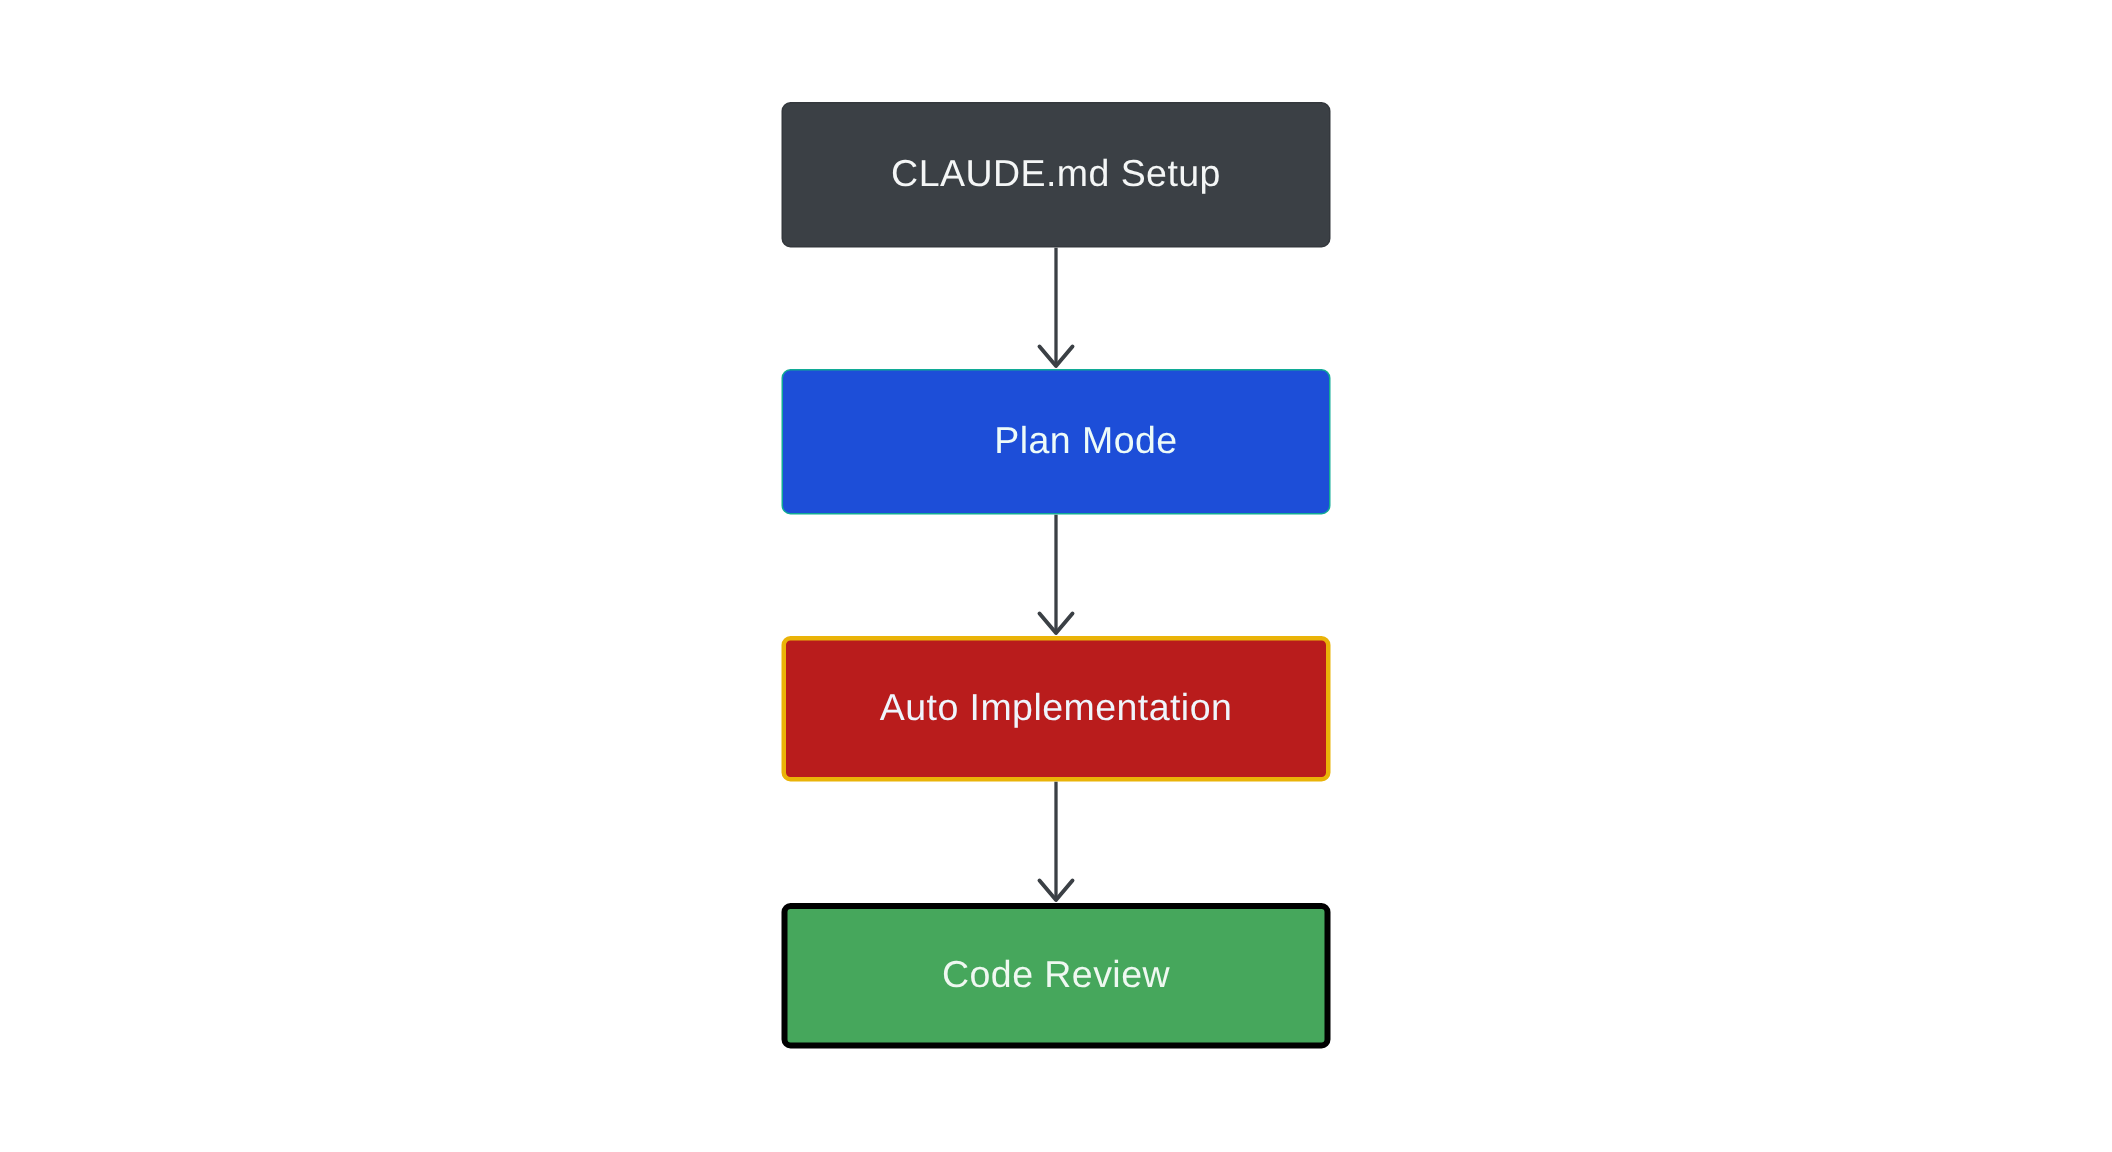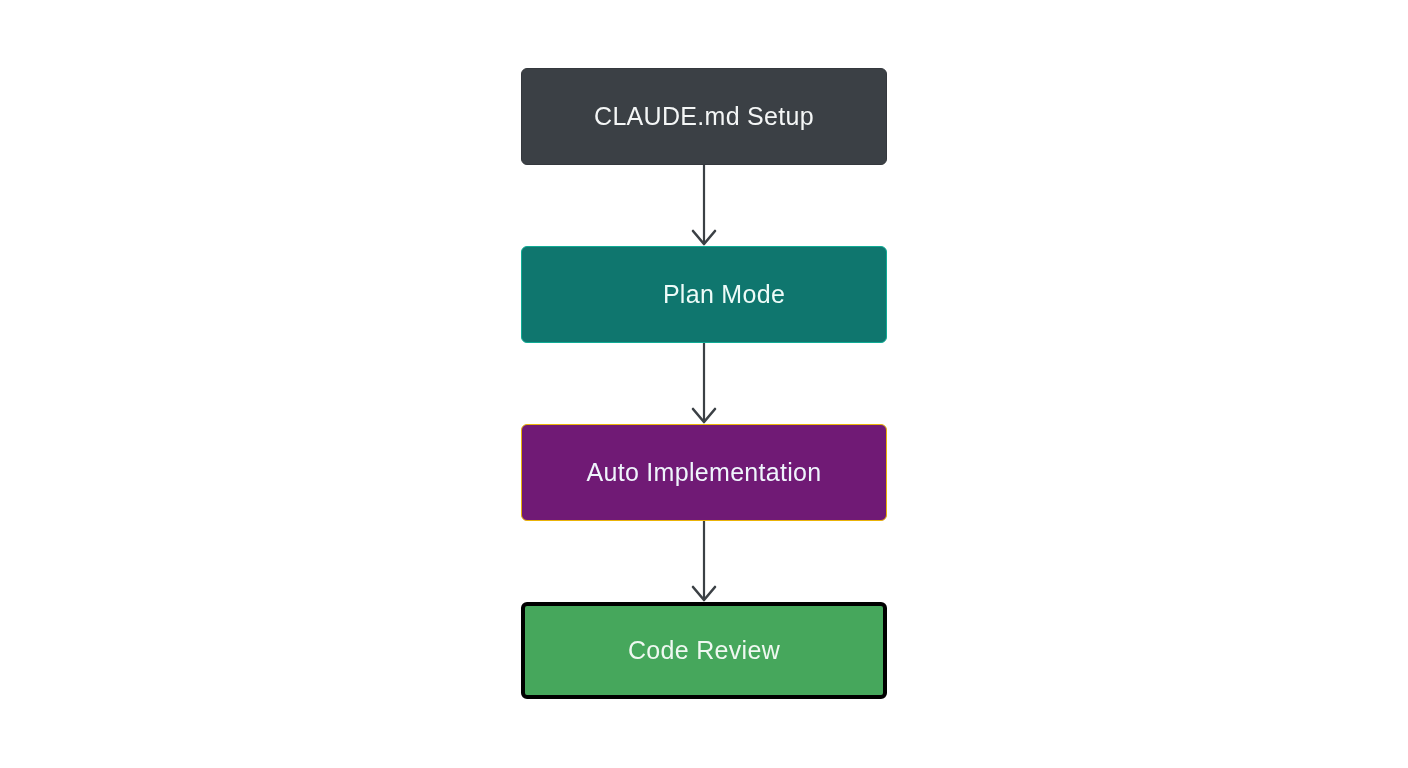--- a/index.html
+++ b/index.html
@@ -40,7 +40,7 @@
     white-space: nowrap;
   }
   .node-setup        { background: #3b4045; border: 1px solid #34383d; }
-  .node-plan         { background: #0f766e; border: 1px solid #10ab95; padding-left: 40px; }
+  .node-plan         { background: #1d4ed8; border: 1px solid #10ab95; padding-left: 40px; }
   .node-auto         { background: #701a75; border: 1px solid #eab308; }
   .node-review       { background: #46a75c; border: 4px solid #000000; }
   .node-setup  .node-label { color: #f4f6f6; }

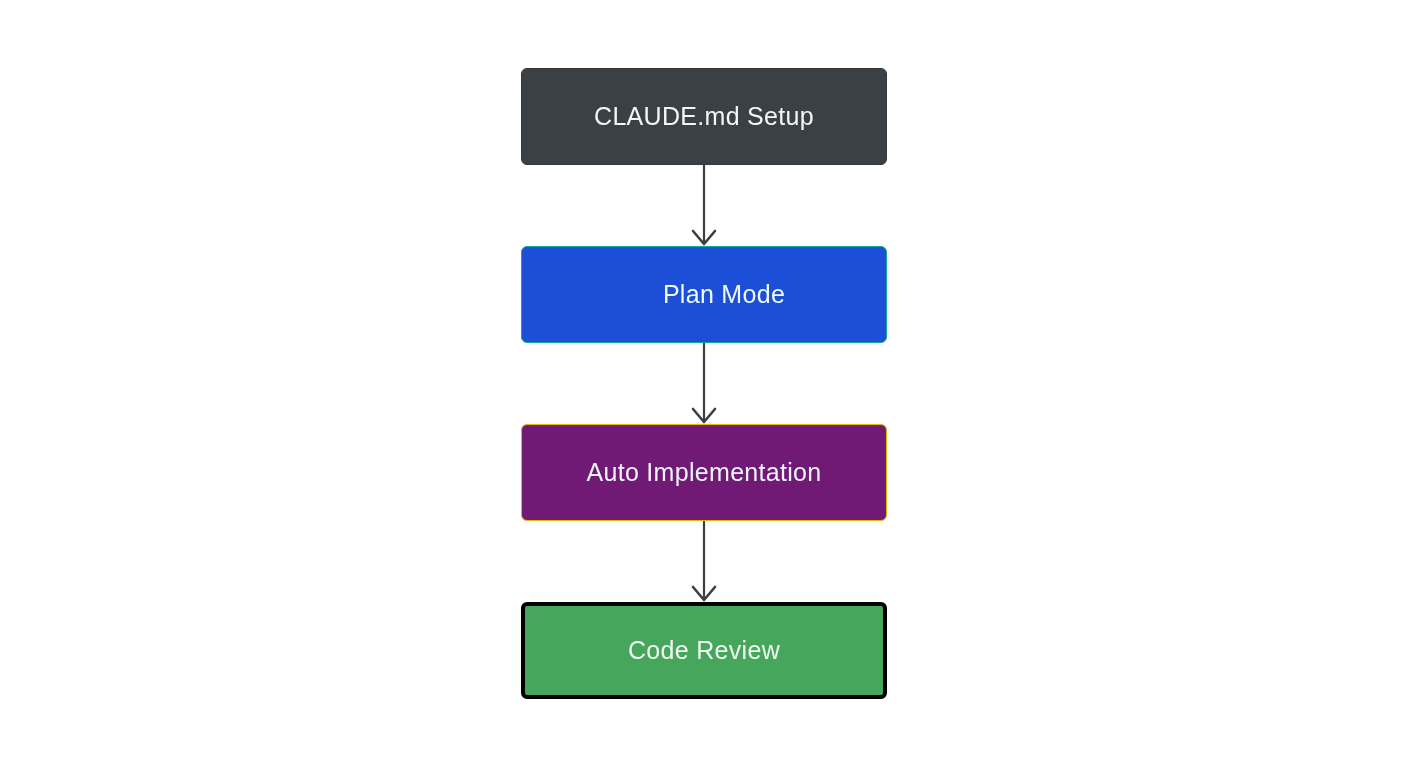--- a/index.html
+++ b/index.html
@@ -41,7 +41,7 @@
   }
   .node-setup        { background: #3b4045; border: 1px solid #34383d; }
   .node-plan         { background: #1d4ed8; border: 1px solid #10ab95; padding-left: 40px; }
-  .node-auto         { background: #701a75; border: 1px solid #eab308; }
+  .node-auto         { background: #b91c1c; border: 3px solid #eab308; }
   .node-review       { background: #46a75c; border: 4px solid #000000; }
   .node-setup  .node-label { color: #f4f6f6; }
   .node-plan   .node-label { color: #edfbf8; }

